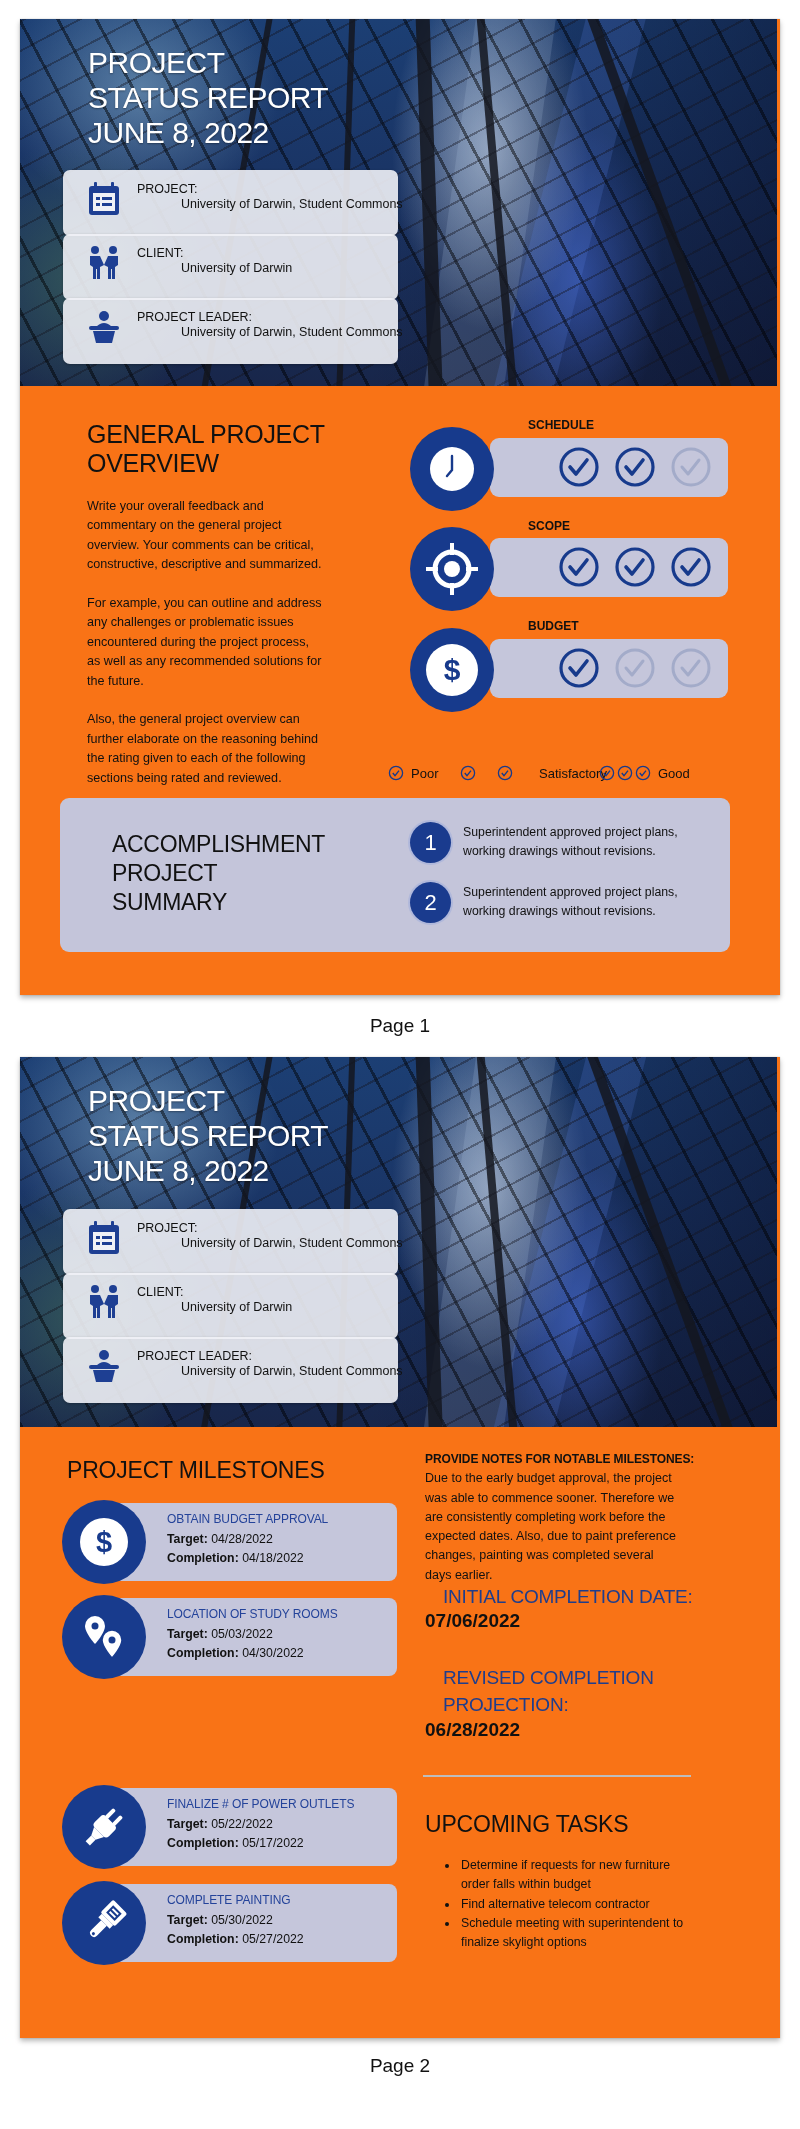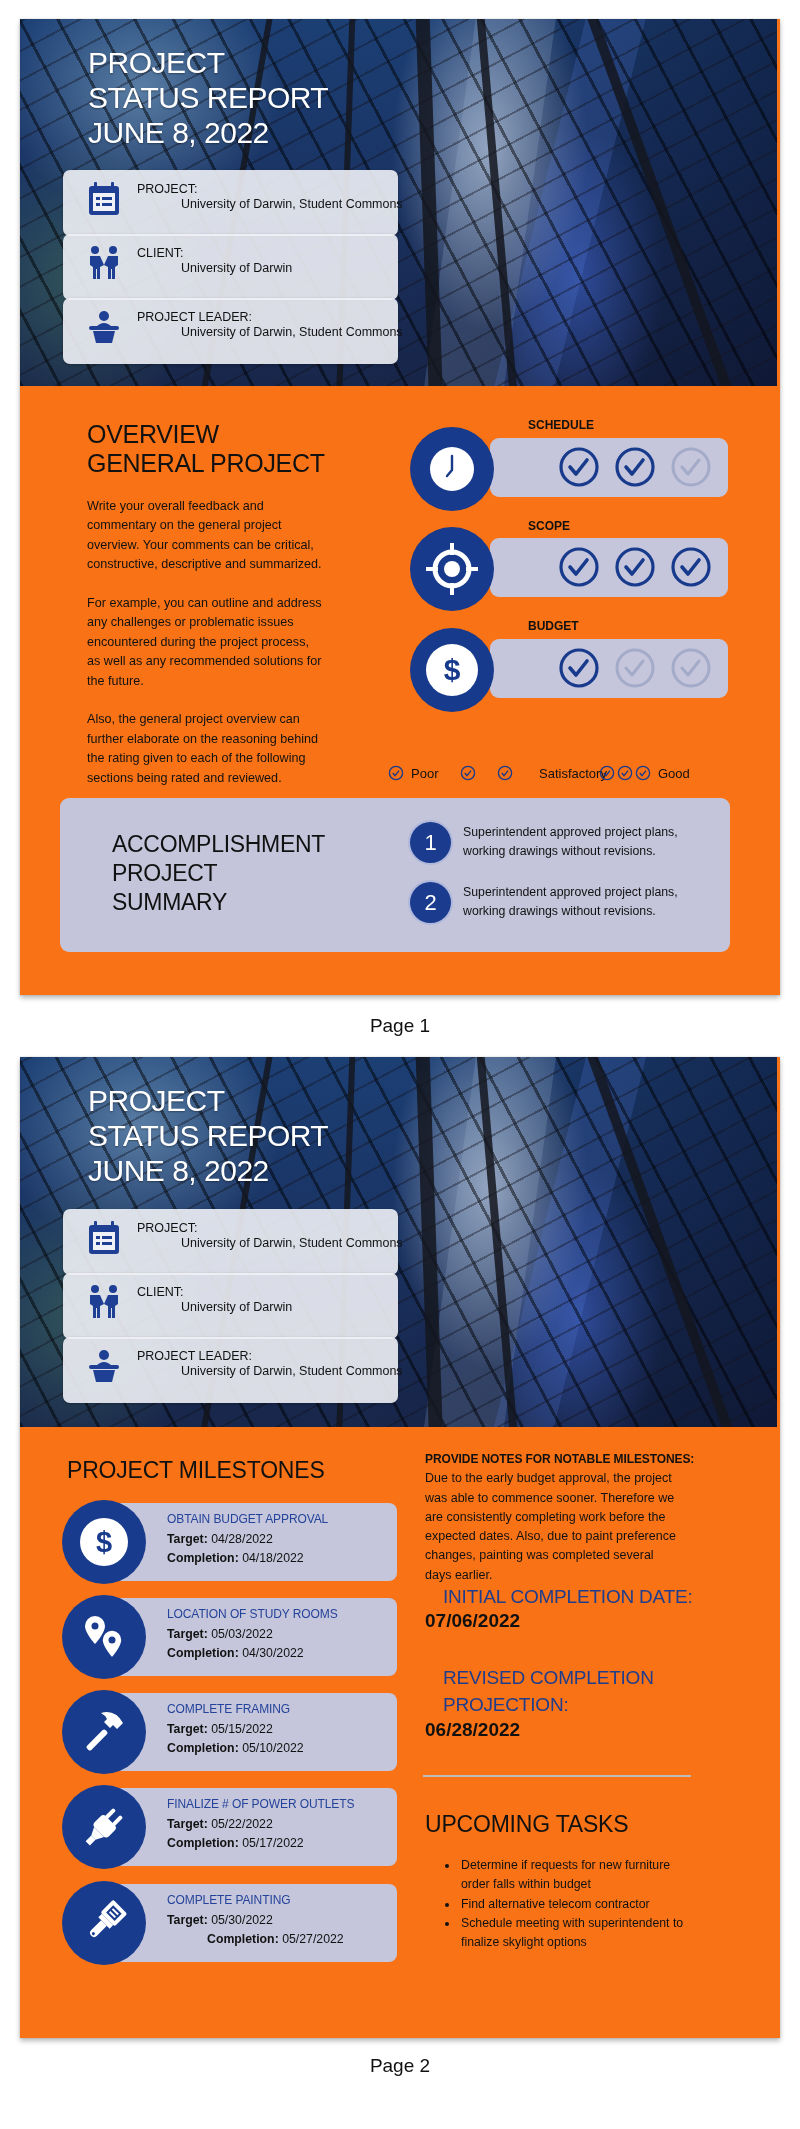--- a/index.html
+++ b/index.html
@@ -233,8 +233,8 @@
   </div>
 
   <div class="ov-heading">
+    <div>GENERAL PROJECT</div>
     <div>OVERVIEW</div>
-    <div>GENERAL PROJECT</div>
   </div>
   <div class="ov-body">
     <p>Write your overall feedback and commentary on the general project overview. Your comments can be critical, constructive, descriptive and summarized.</p>

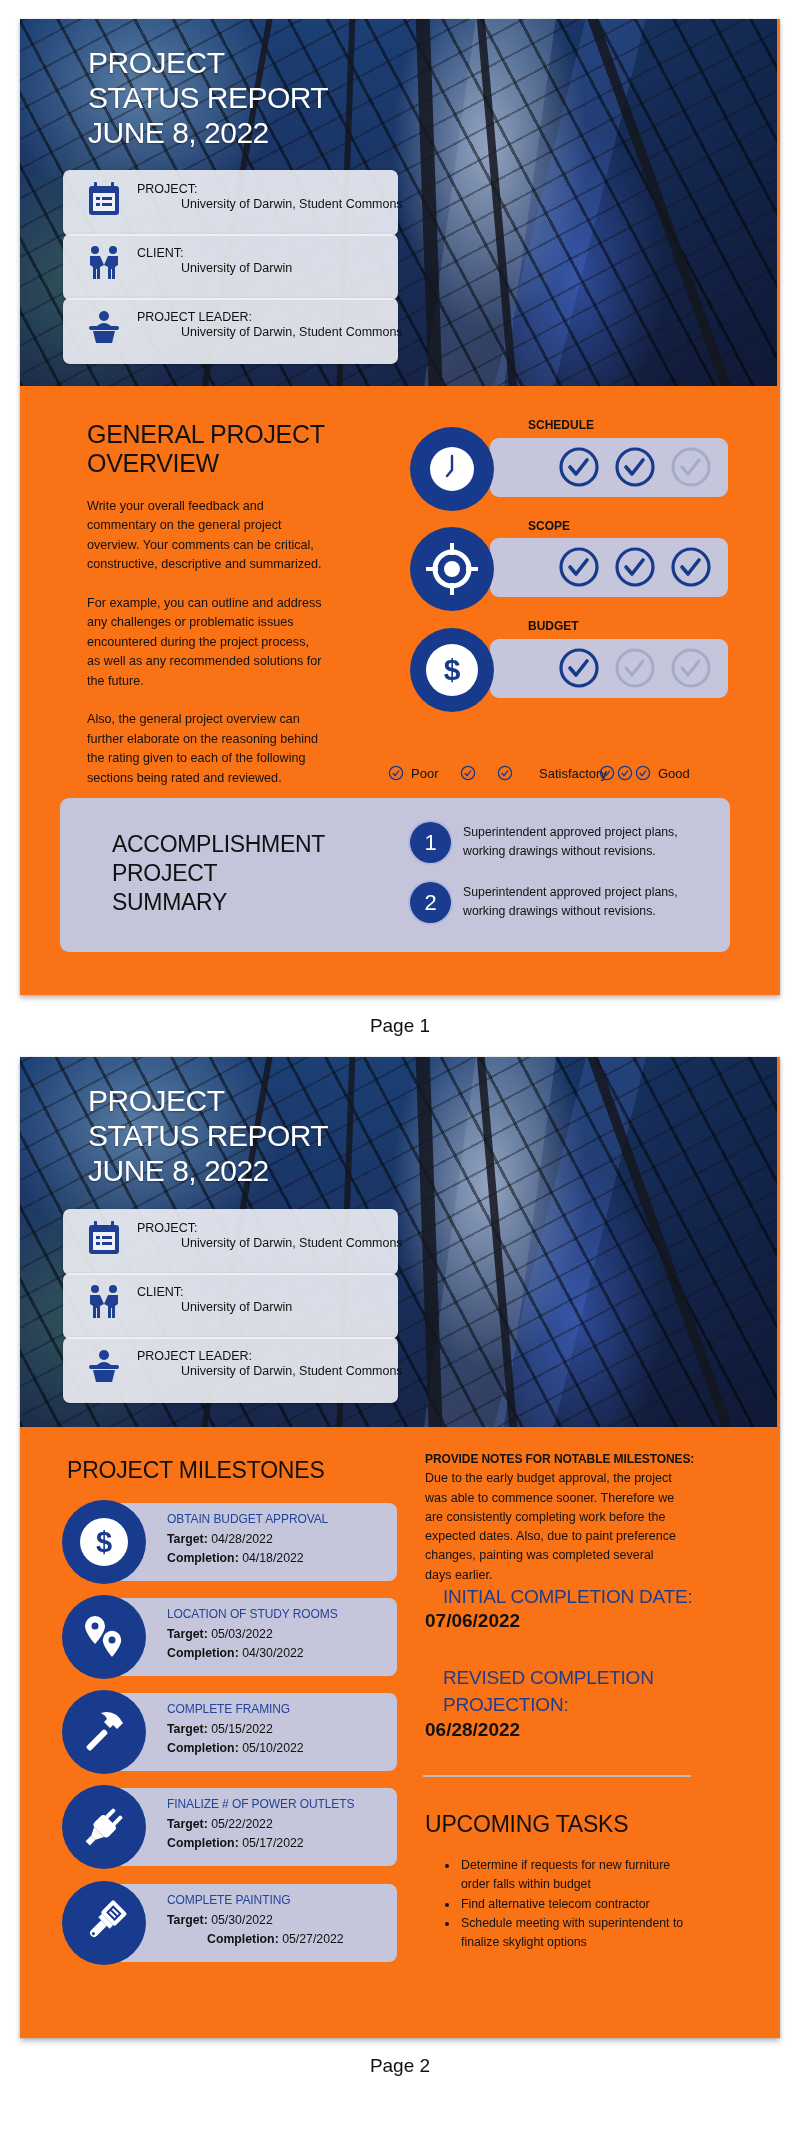--- a/index.html
+++ b/index.html
@@ -459,18 +459,6 @@
     <div class="ms-line" style="top:51px;"><b>Completion:</b> <span>04/30/2022</span></div>
   </div>
 
-  <div class="ms-item" style="top:633px;">
-    <div class="ms-bar"></div>
-    <div class="ms-circle">
-      <svg viewBox="0 0 50 50">
-        <path d="M22 6 q14 -4 22 10 l-6 6 l-4 -4 l-3 3 l-6 -6 l3 -3 q-2 -4 -6 -6z" fill="#fff"></path>
-        <rect x="5" y="30" width="26" height="6" rx="2" fill="#fff" transform="rotate(-45 18 33)"></rect>
-      </svg>
-    </div>
-    <div class="ms-title">COMPLETE FRAMING</div>
-    <div class="ms-line" style="top:32px;"><b>Target:</b> <span>05/15/2022</span></div>
-    <div class="ms-line" style="top:51px;"><b>Completion:</b> <span>05/10/2022</span></div>
-  </div>
 
   <div class="ms-item" style="top:728px;">
     <div class="ms-bar"></div>

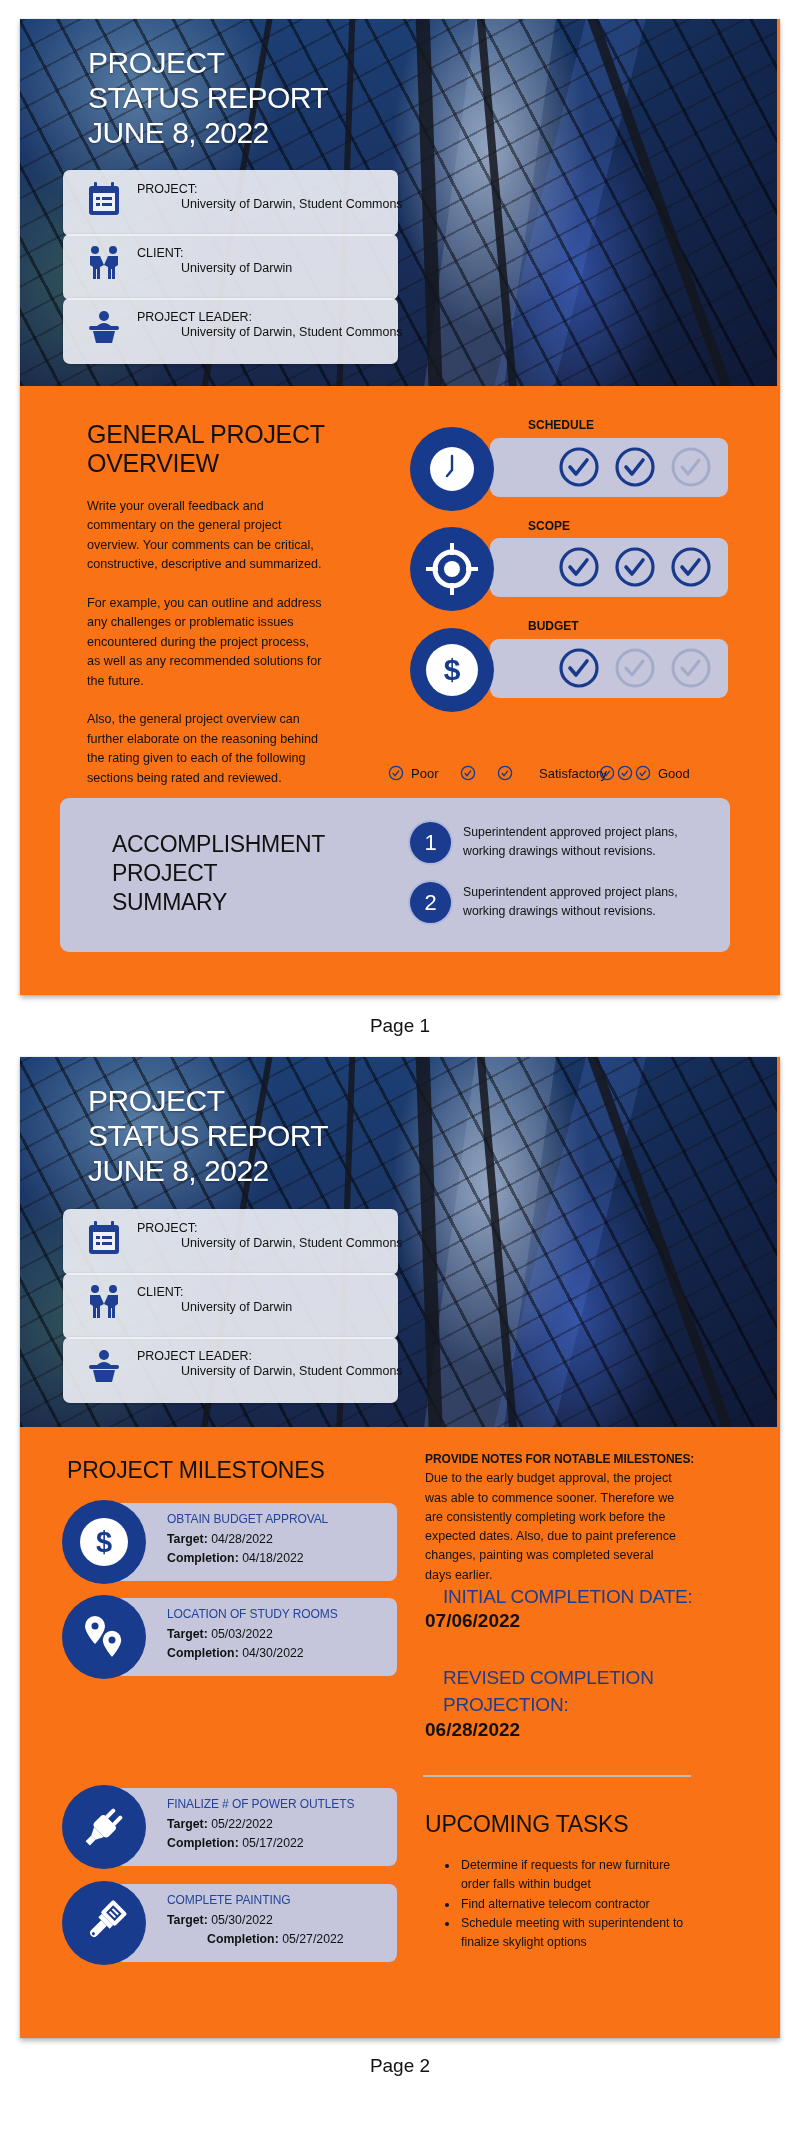--- a/index.html
+++ b/index.html
@@ -495,7 +495,7 @@
     </div>
     <div class="ms-title">COMPLETE PAINTING</div>
     <div class="ms-line" style="top:32px;"><b>Target:</b> <span>05/30/2022</span></div>
-    <div class="ms-line" style="top:51px;margin-left:40px;"><b>Completion:</b> <span>05/27/2022</span></div>
+    <div class="ms-line" style="top:51px;"><b>Completion:</b> <span>05/27/2022</span></div>
   </div>
 
   <div class="notes">

